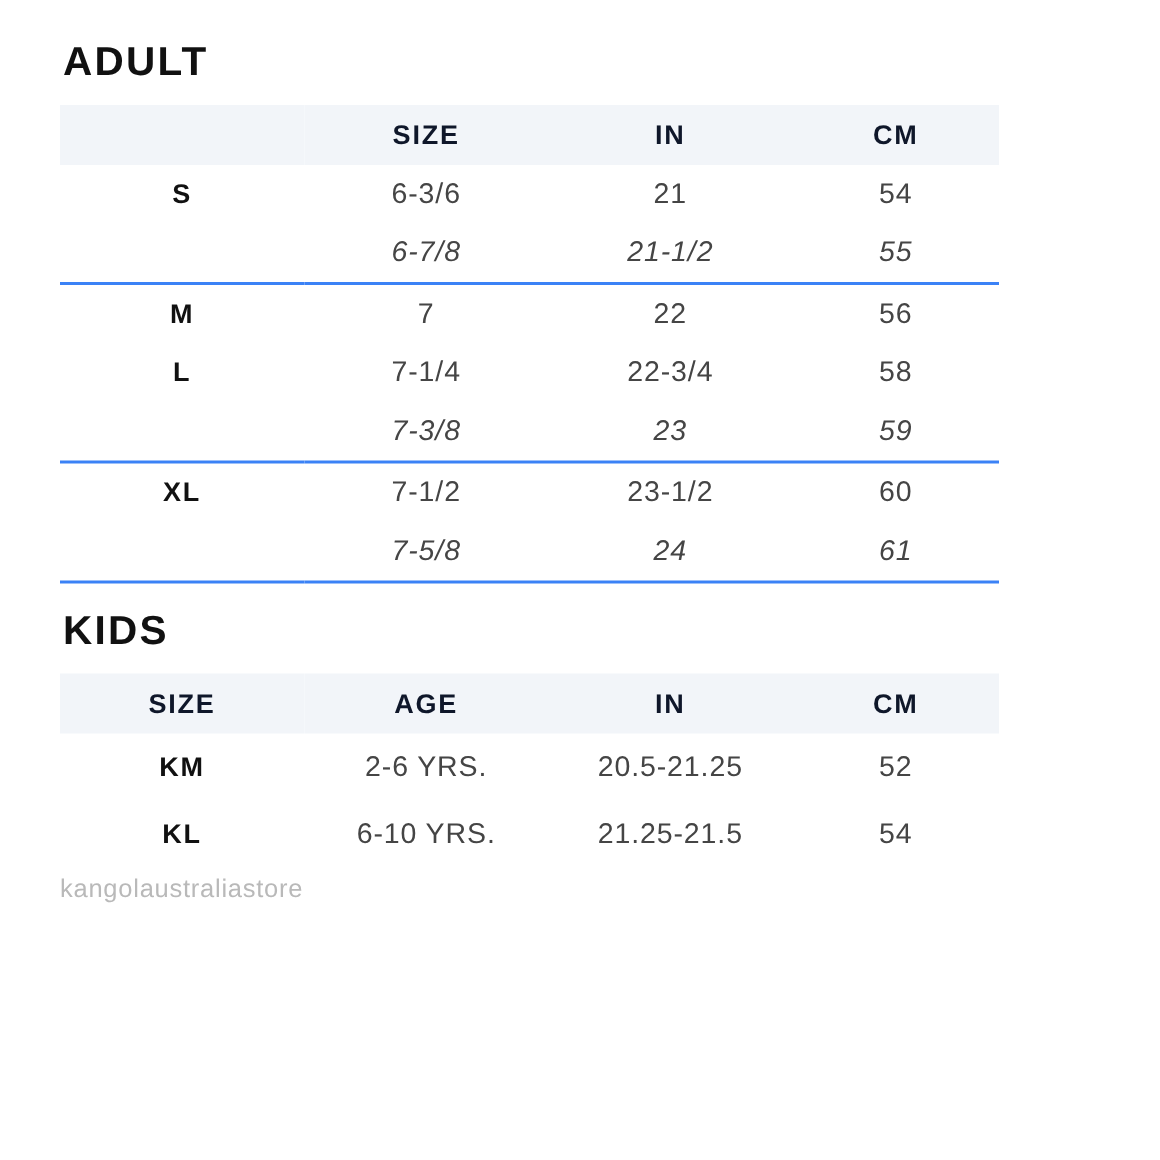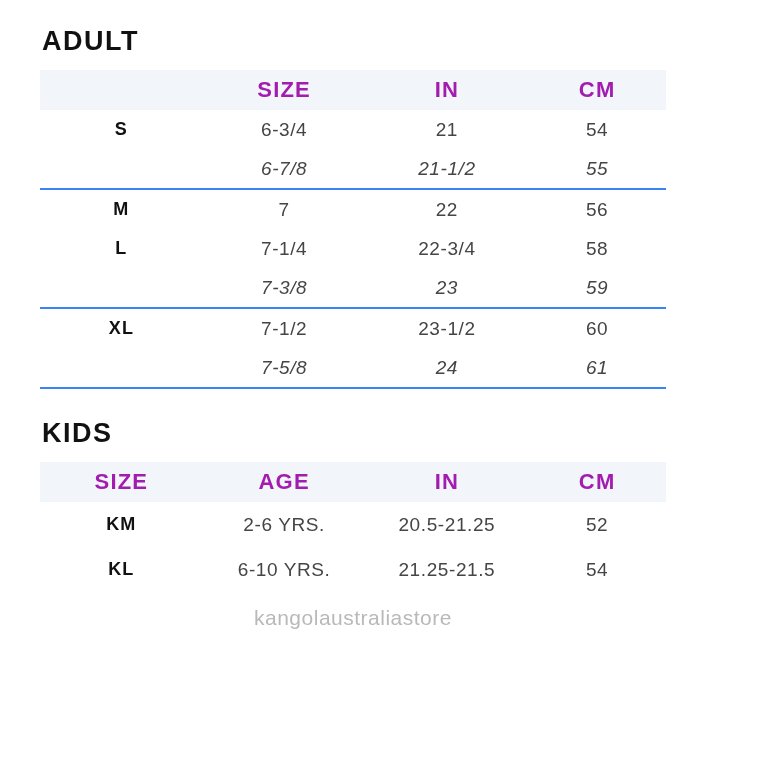--- a/index.html
+++ b/index.html
@@ -34,9 +34,9 @@
   thead th {
     background: #f2f5f9;
     height: 40px;
-    font-size: 22px;
+    font-size: 18px;
     font-weight: 800;
-    color: #a21caf;
+    color: #0f172a;
     letter-spacing: 1.2px;
     text-align: center;
     padding: 0;

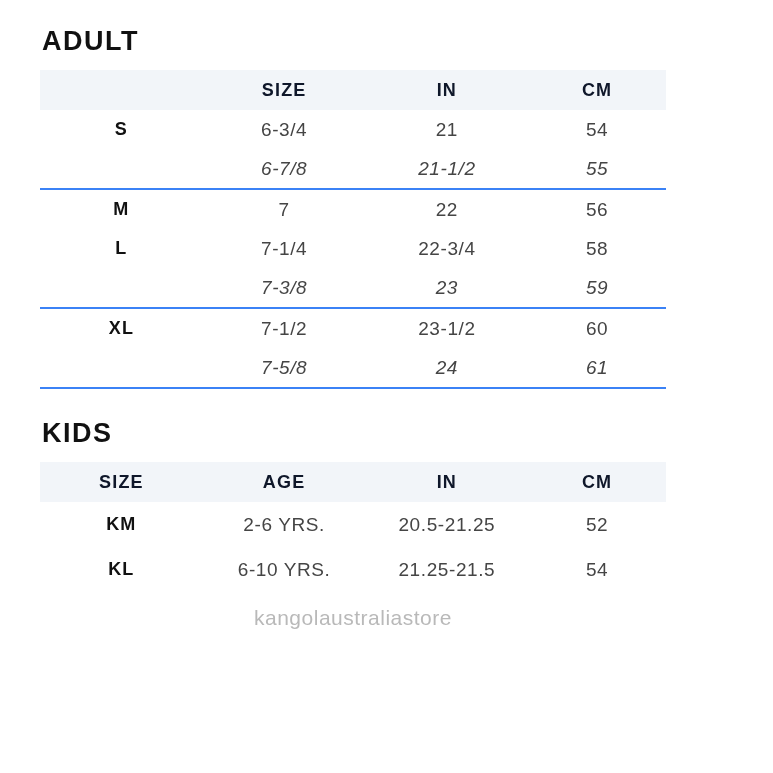--- a/index.html
+++ b/index.html
@@ -96,7 +96,7 @@
     <tbody>
         <tr>
           <td class="size-label">S</td>
-          <td>6-3/4</td>
+          <td>6-3/6</td>
           <td>21</td>
           <td>54</td>
         </tr>

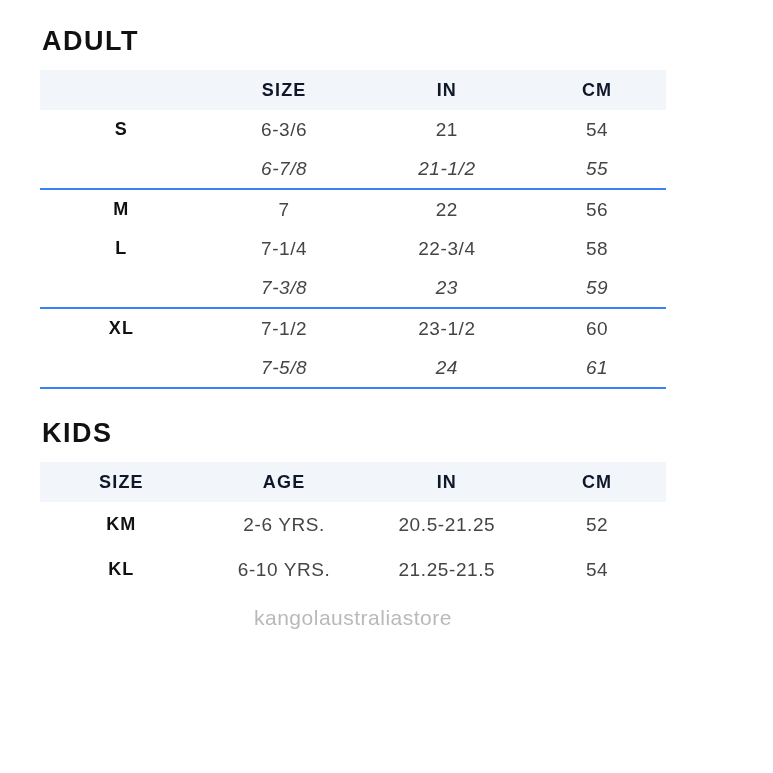--- a/index.html
+++ b/index.html
@@ -24,7 +24,7 @@
     margin: 0 0 13px 2px;
   }
   .section-title.kids {
-    margin-top: 29px;
+    margin-top: 16px;
   }
   table {
     width: 100%;

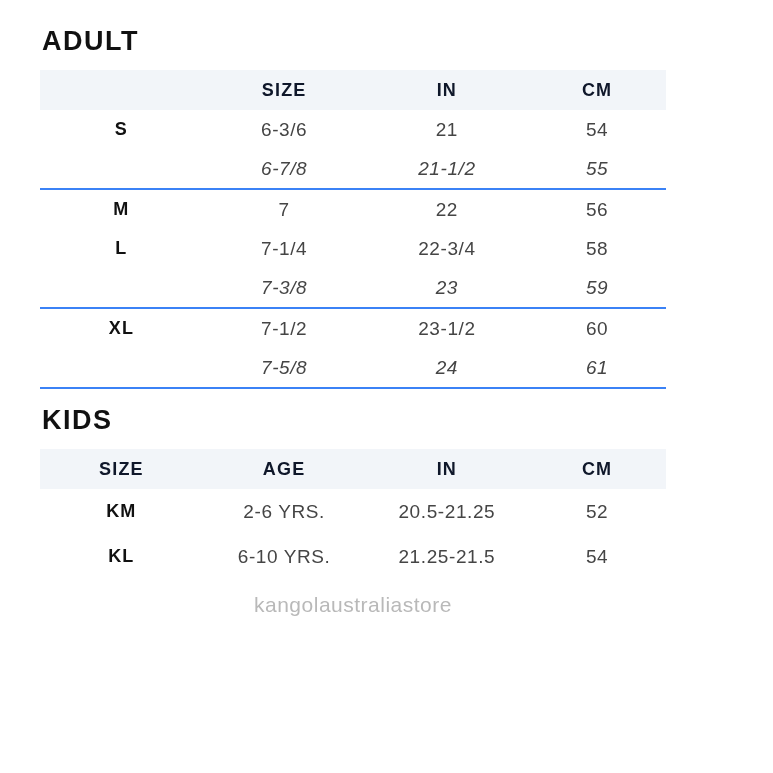--- a/index.html
+++ b/index.html
@@ -64,11 +64,10 @@
     height: 45px;
   }
   .watermark {
-    text-align: center;
-    font-size: 21px;
+    font-size: 17px;
     color: #b9b9b9;
     letter-spacing: 0.5px;
-    margin-top: 14px;
+    margin-top: 4px;
   }
 </style>
 </head>

